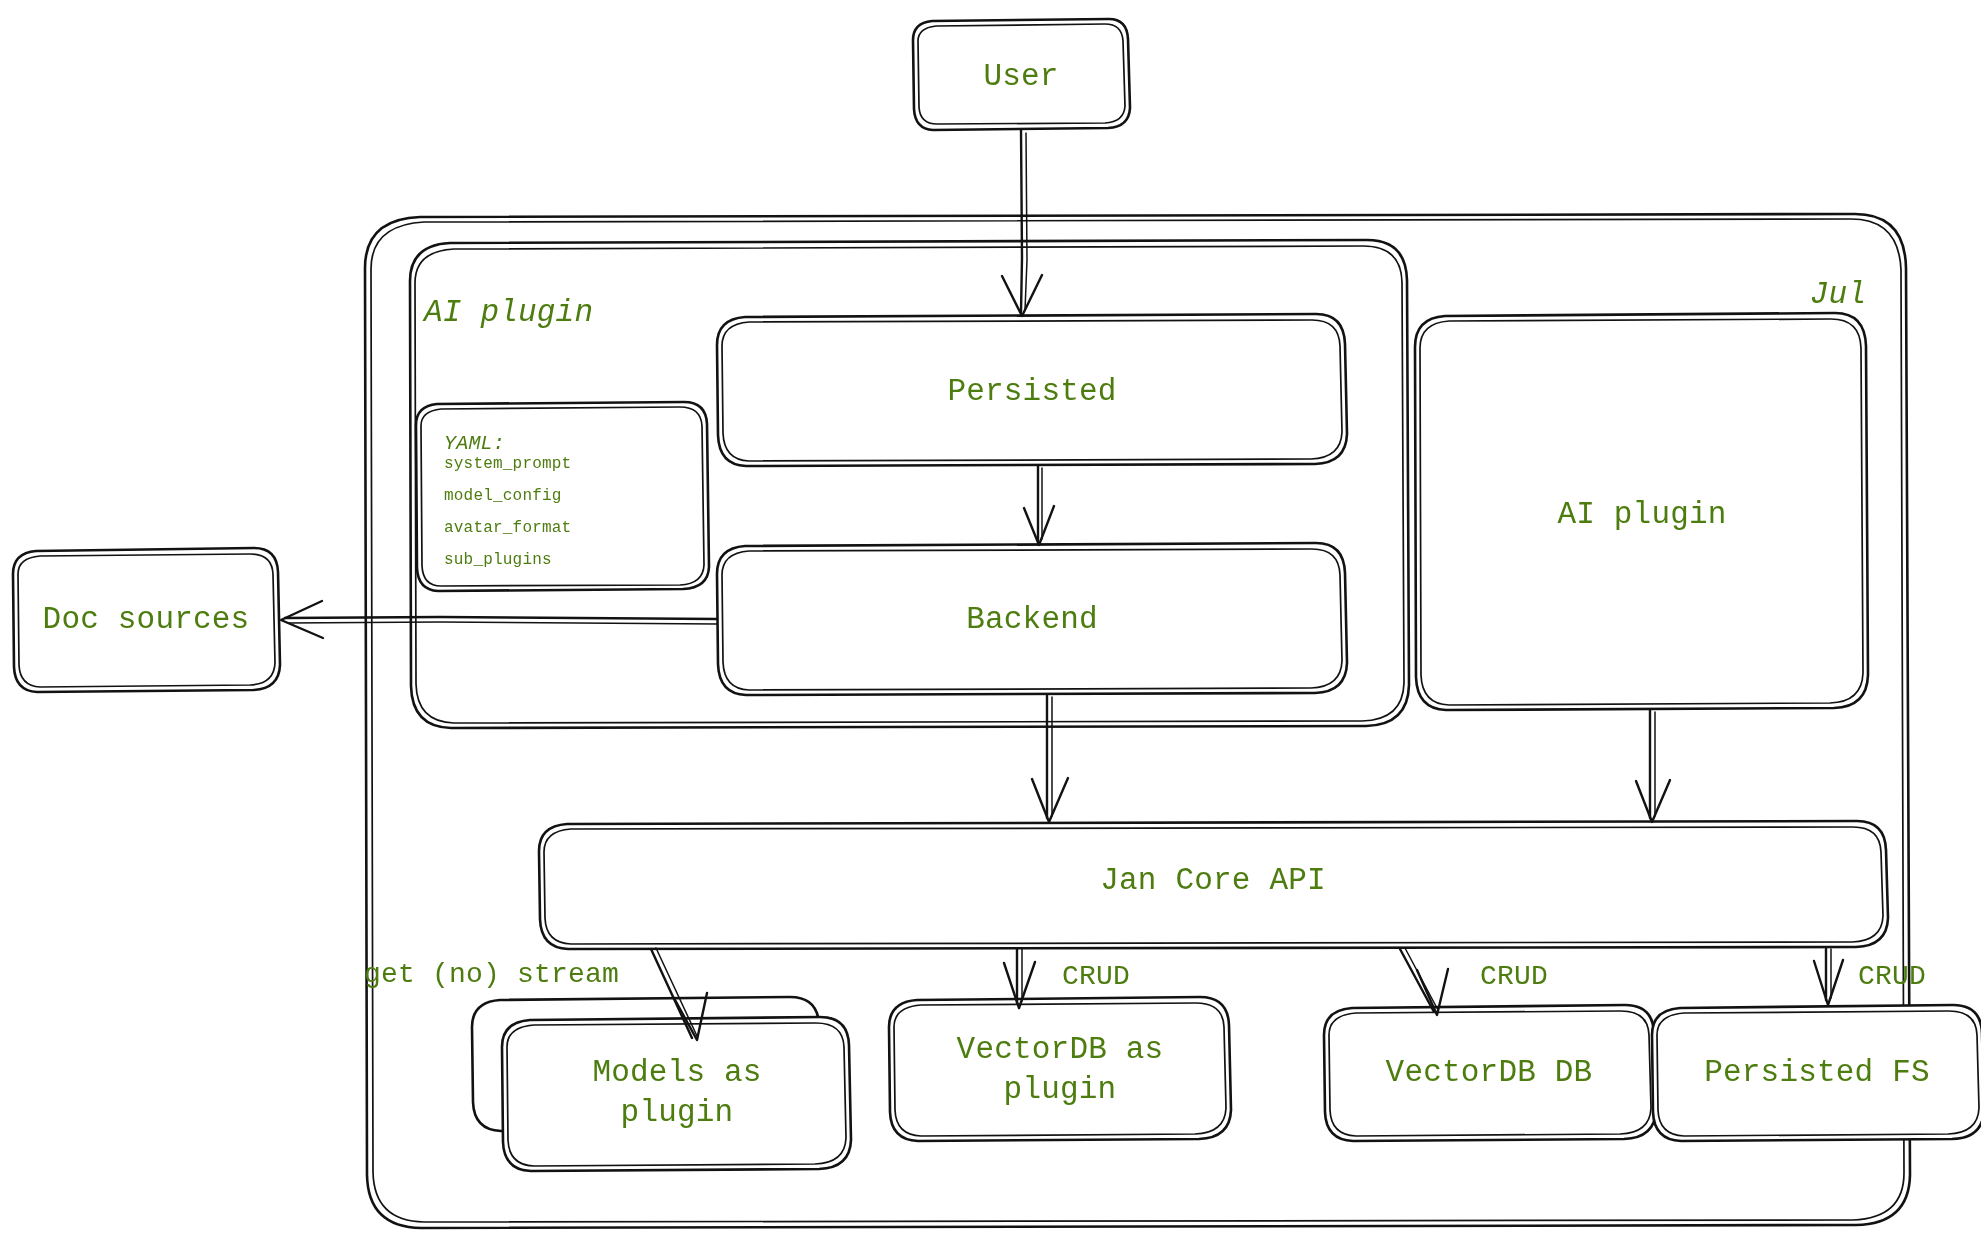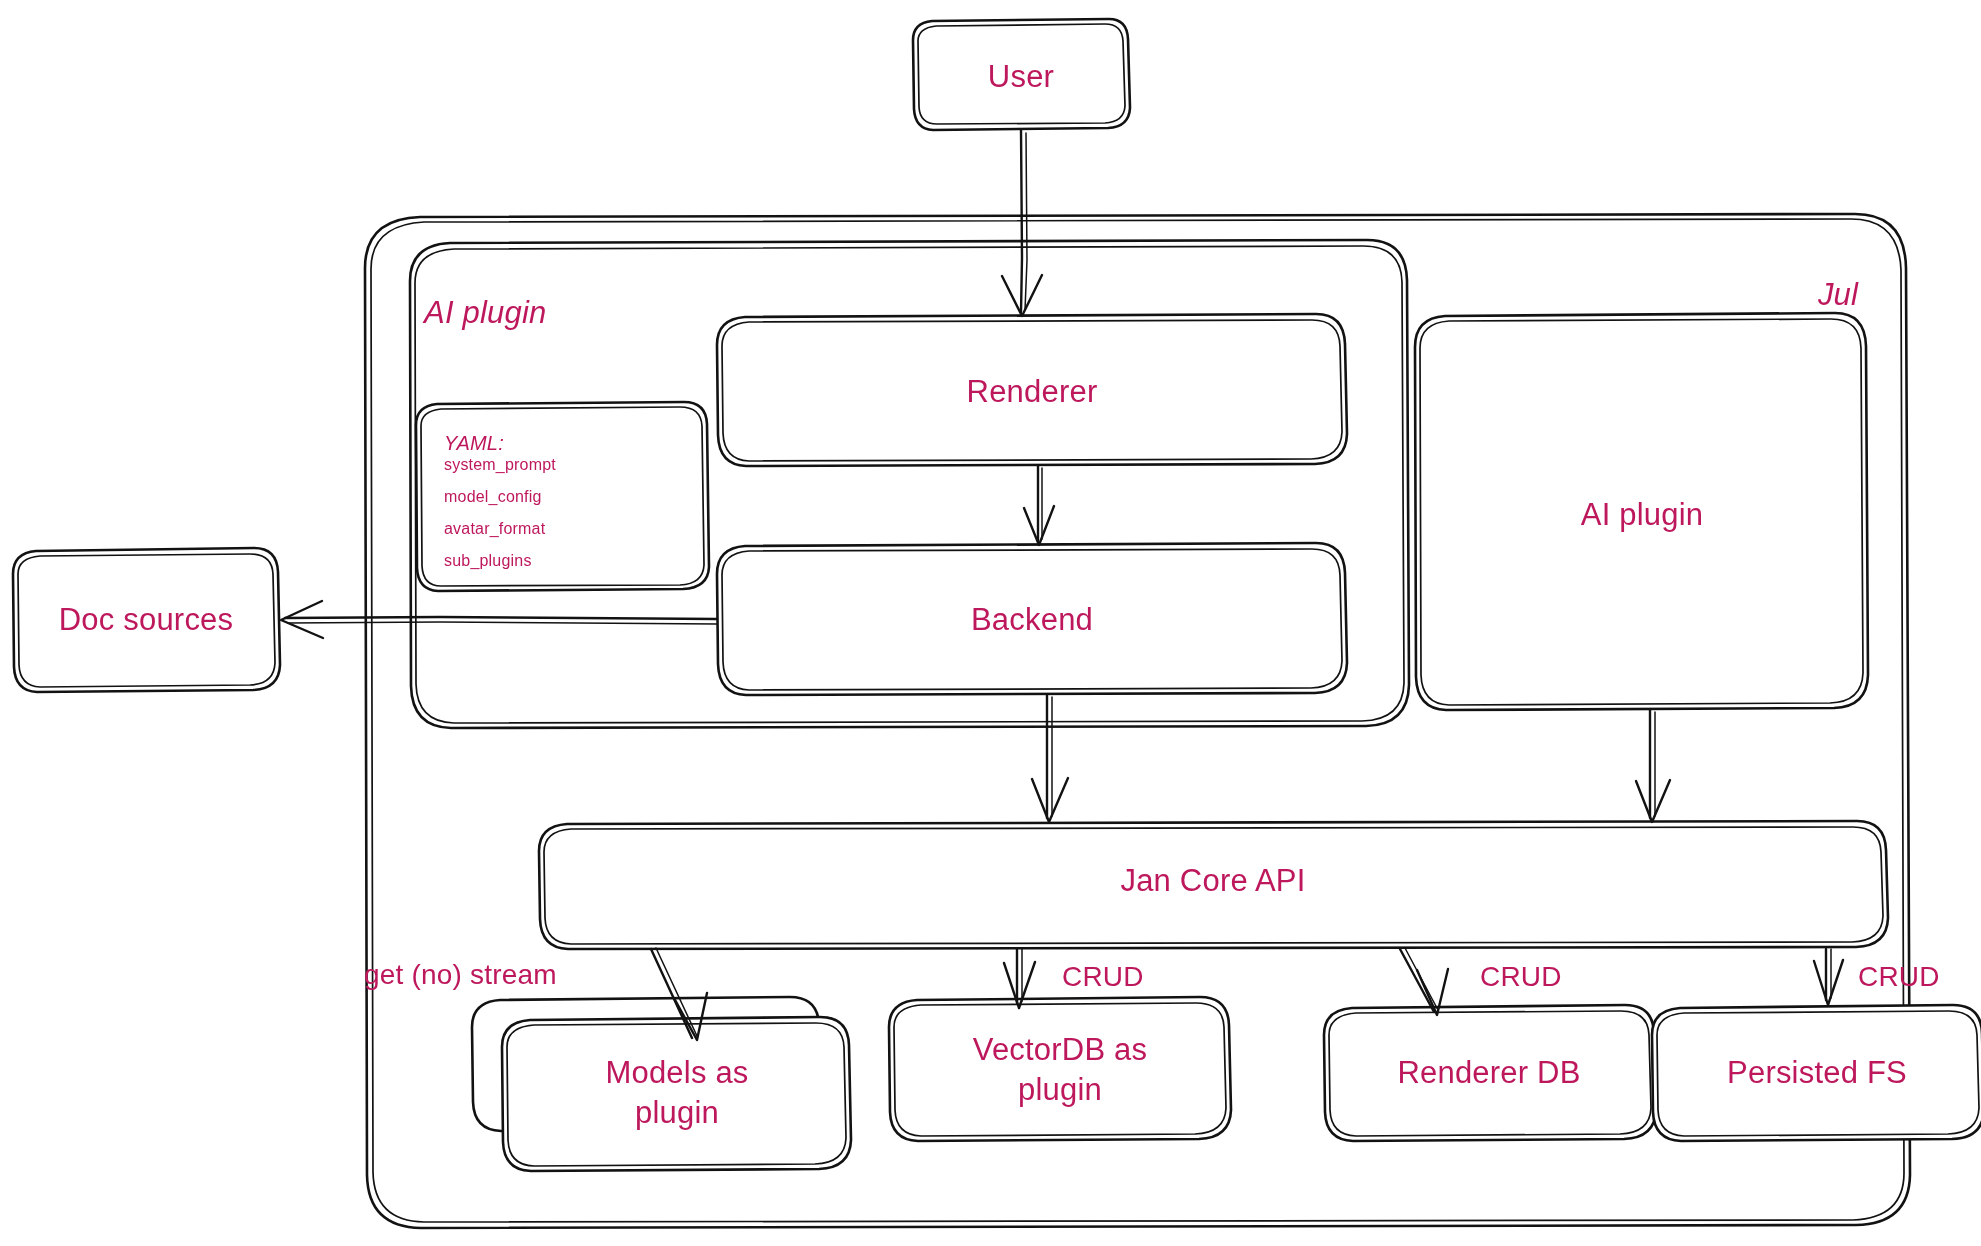--- a/index.html
+++ b/index.html
@@ -62,8 +62,8 @@
 
   .lbl {
     position: absolute;
-    color: #be185d;
-    font-family: Liberation Sans, sans-serif;
+    color: #4d7c0f;
+    font-family: Liberation Mono, monospace;
     white-space: pre;
     line-height: 1.28;
     letter-spacing: 0.2px;

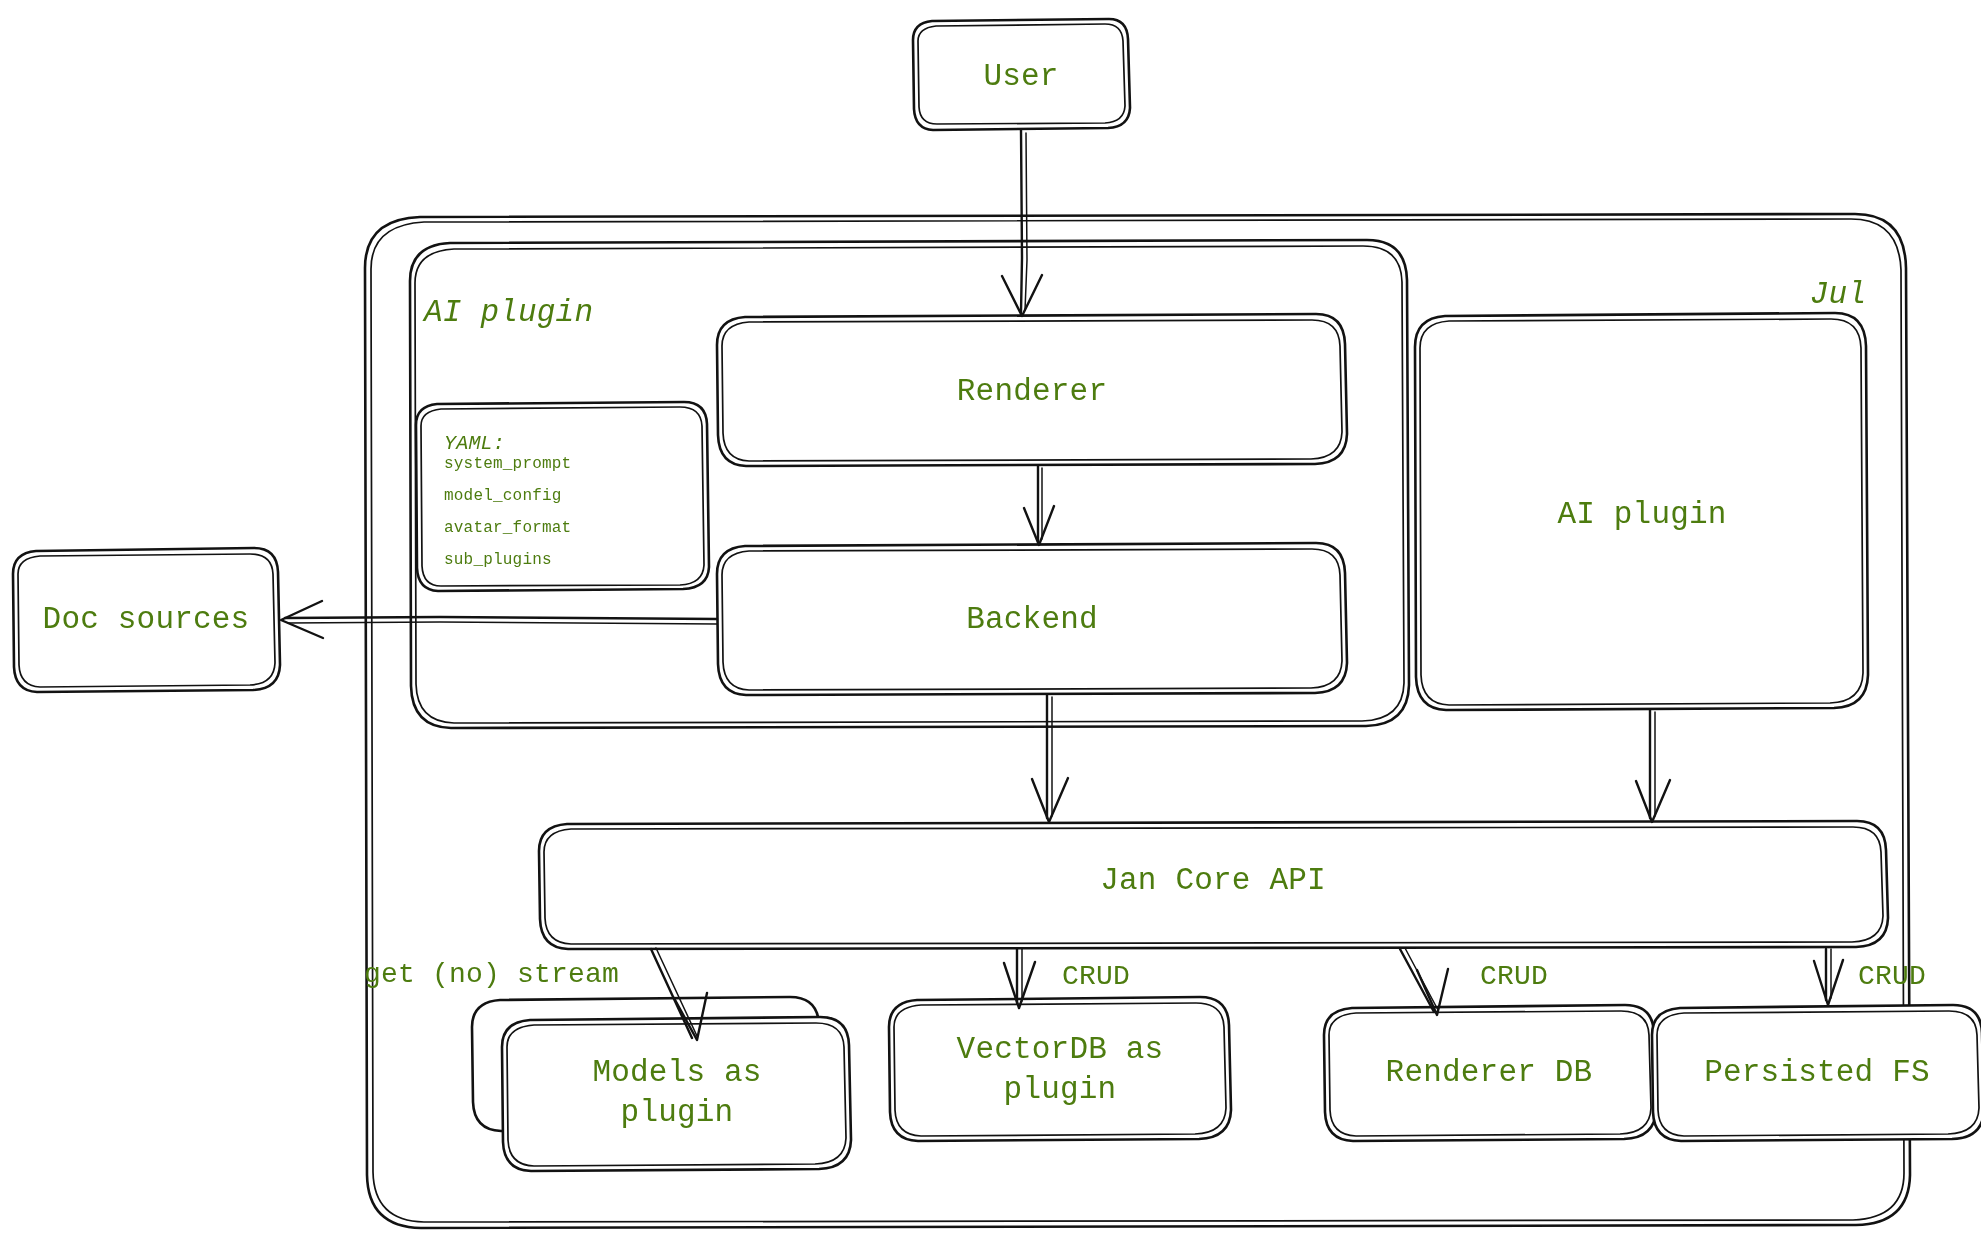--- a/index.html
+++ b/index.html
@@ -242,7 +242,7 @@
   <div class="lbl yaml-lbl" style="left:444px; top:517px;">avatar_format</div>
   <div class="lbl yaml-lbl" style="left:444px; top:549px;">sub_plugins</div>
 
-  <div class="lbl node-lbl" style="left:1032px; top:392px;">Renderer</div>
+  <div class="lbl node-lbl" style="left:1032px; top:392px;">Persisted</div>
 
   <div class="lbl node-lbl" style="left:1032px; top:620px;">Backend</div>
 

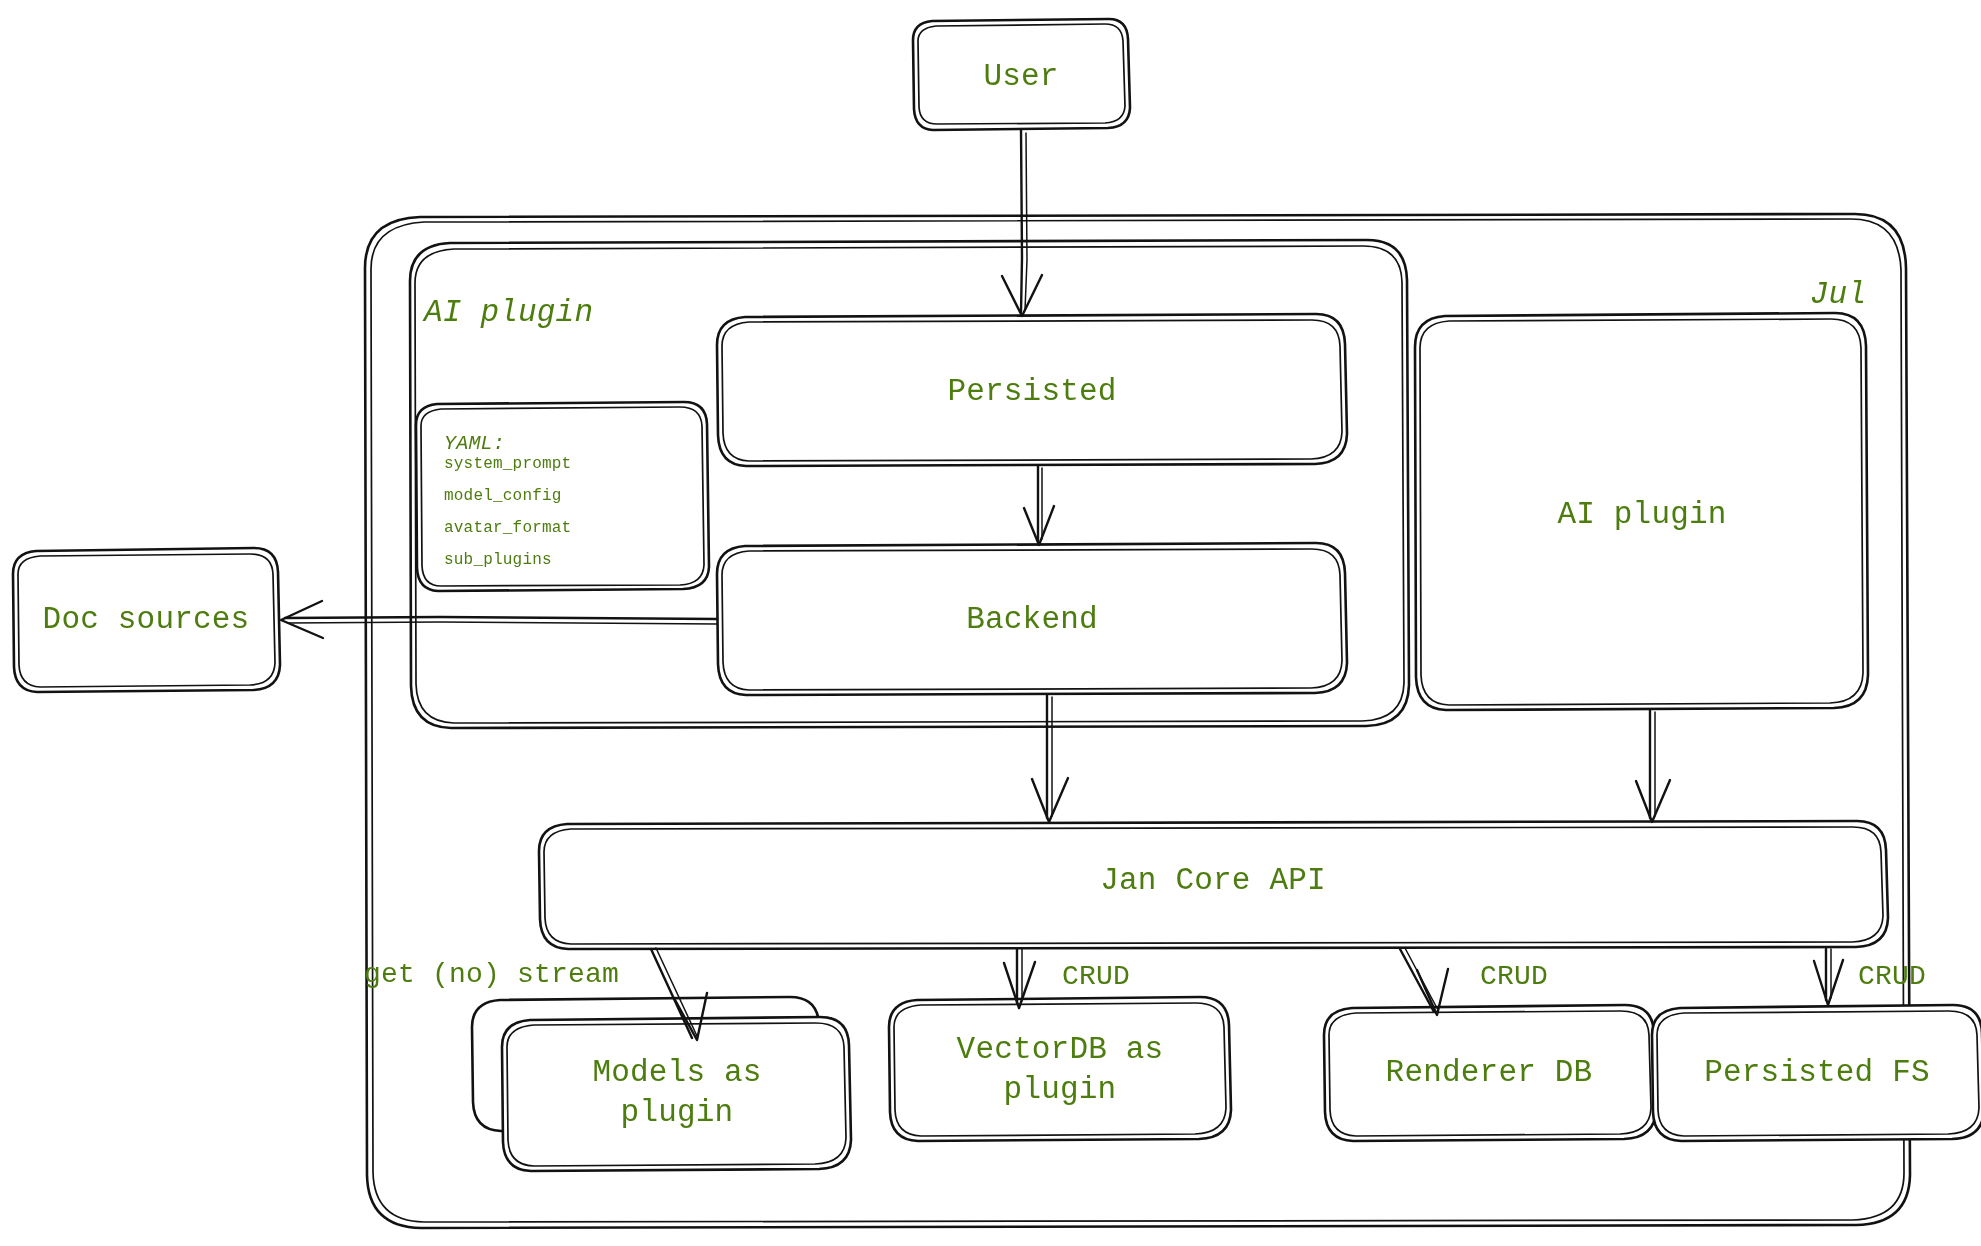--- a/index.html
+++ b/index.html
@@ -258,7 +258,7 @@
   <div class="lbl node-lbl-2" style="left:1060px; top:1070px;">VectorDB as
 plugin</div>
 
-  <div class="lbl node-lbl" style="left:1489px; top:1073px;">Renderer DB</div>
+  <div class="lbl node-lbl" style="left:1489px; top:1073px;">VectorDB DB</div>
 
   <div class="lbl node-lbl" style="left:1817px; top:1073px;">Persisted FS</div>
 

